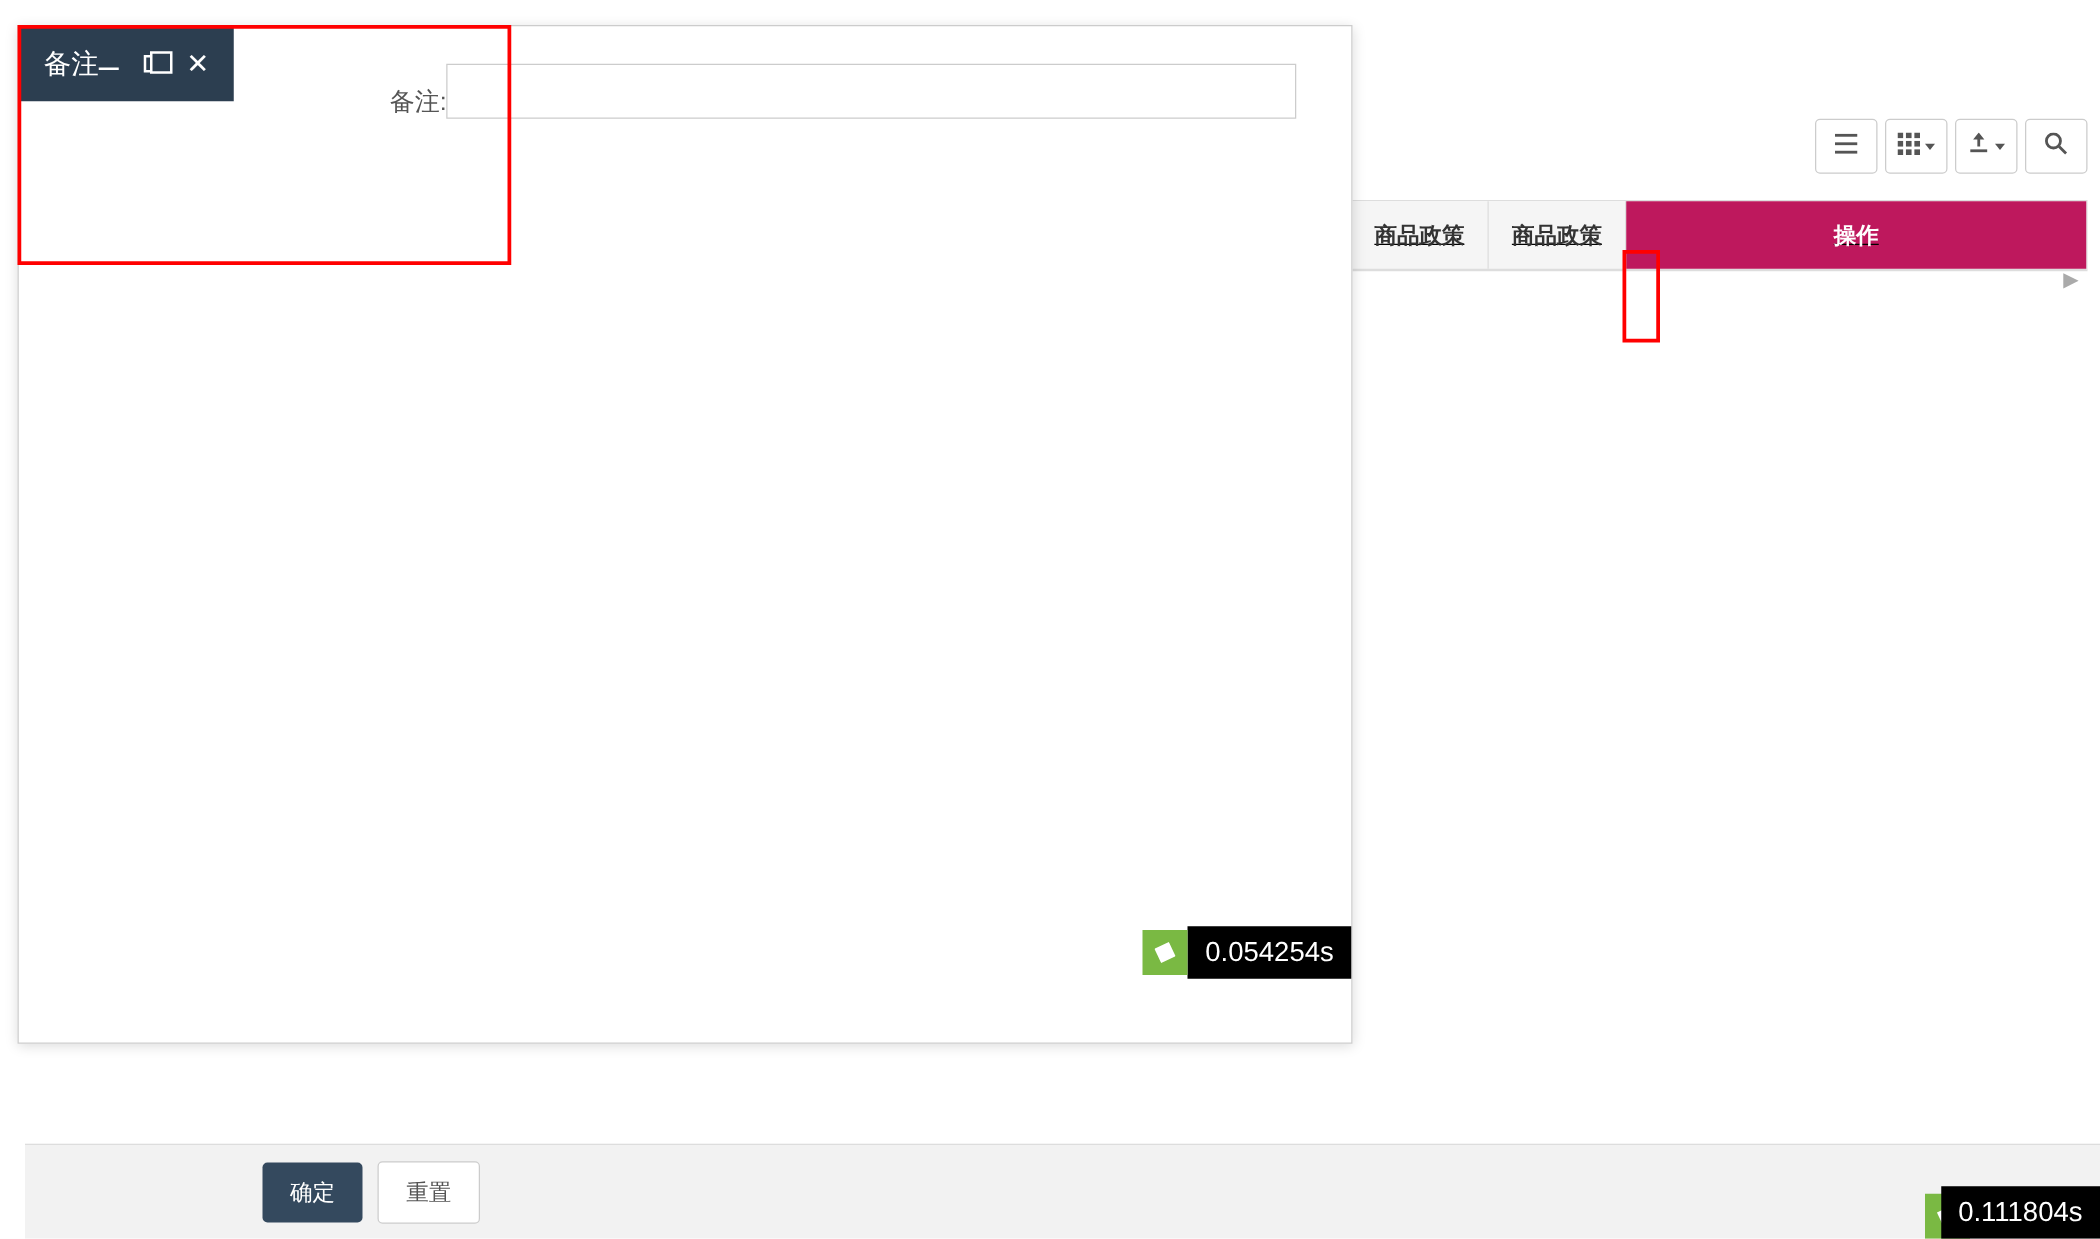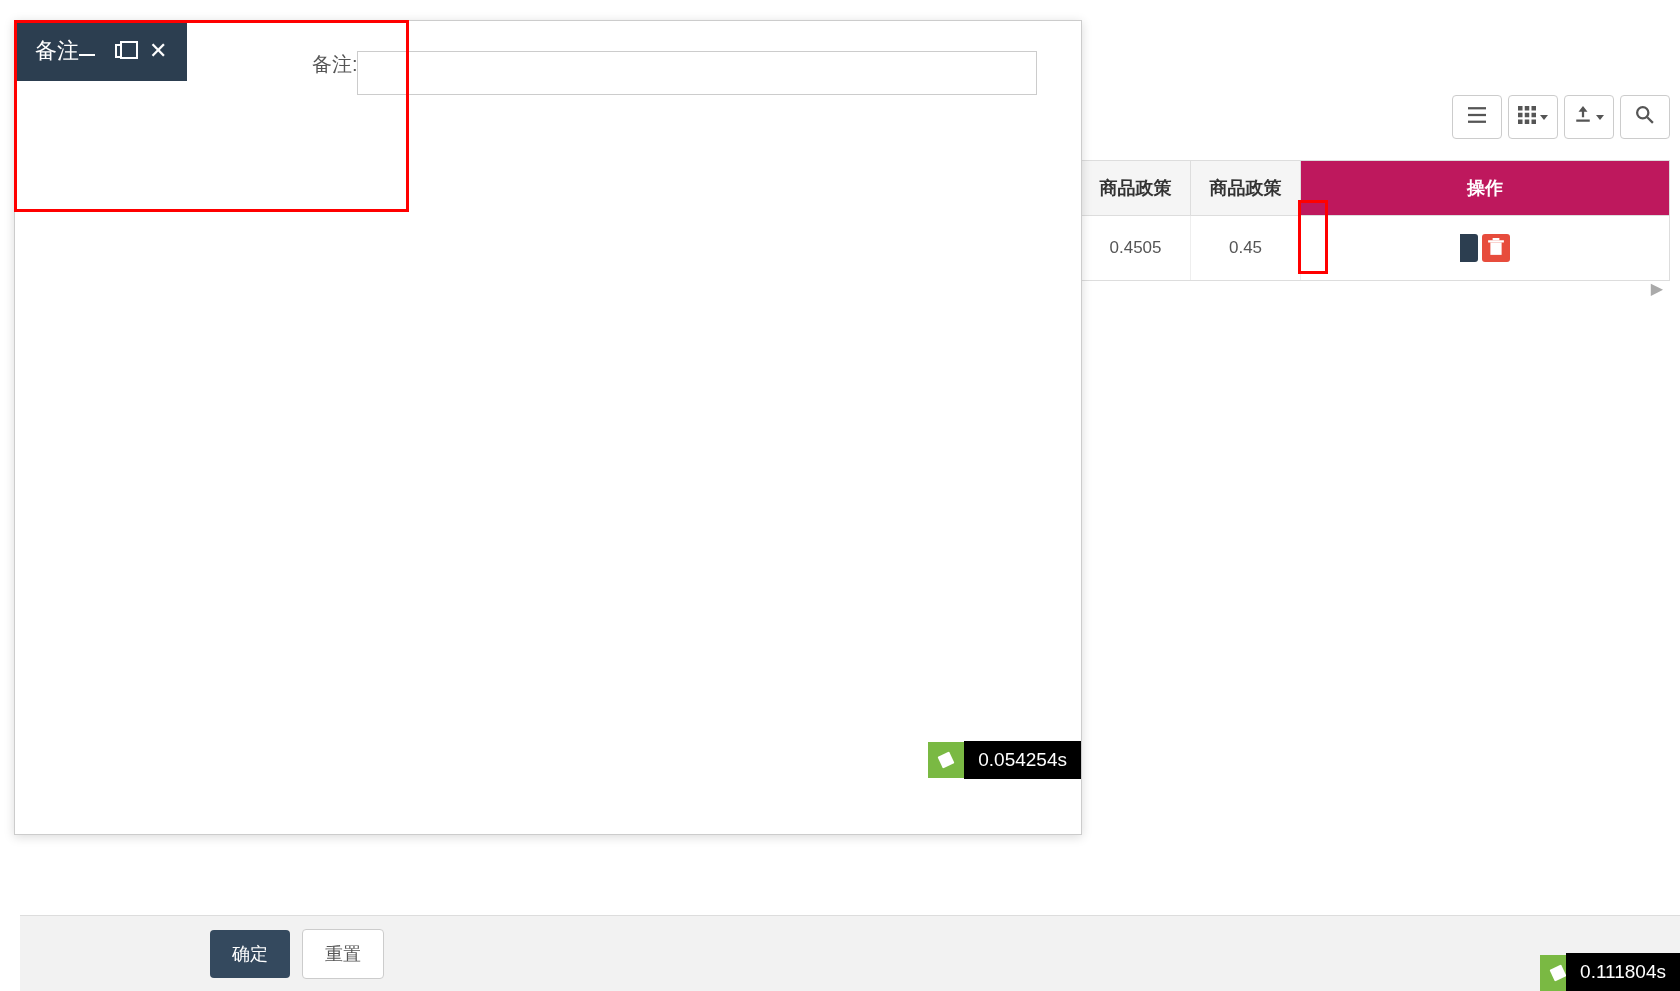--- a/index.html
+++ b/index.html
@@ -182,7 +182,7 @@
     }
     .form-row {
       display: flex;
-      align-items: flex-start;
+      align-items: flex-end;
     }
     .form-label {
       font-size: 20px;

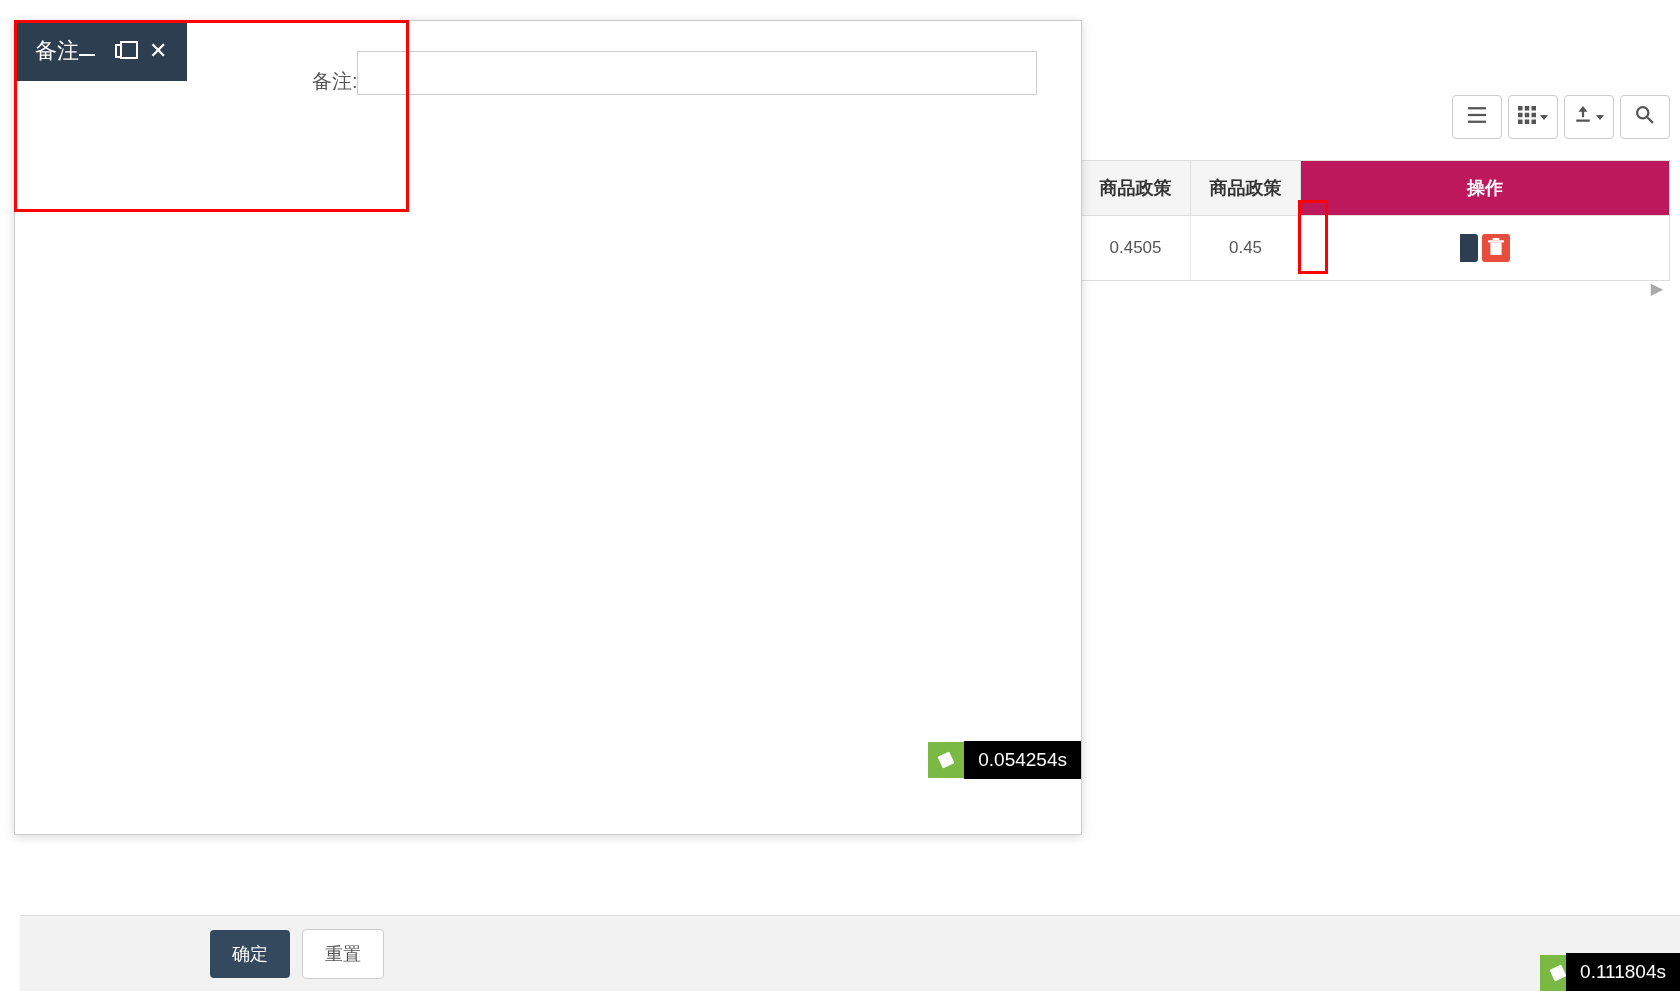--- a/index.html
+++ b/index.html
@@ -53,6 +53,7 @@
       background: #f5f5f5;
       display: flex;
       border-bottom: 1px solid #ddd;
+      text-decoration: underline;
     }
     .bg-th {
       padding: 15px 12px;

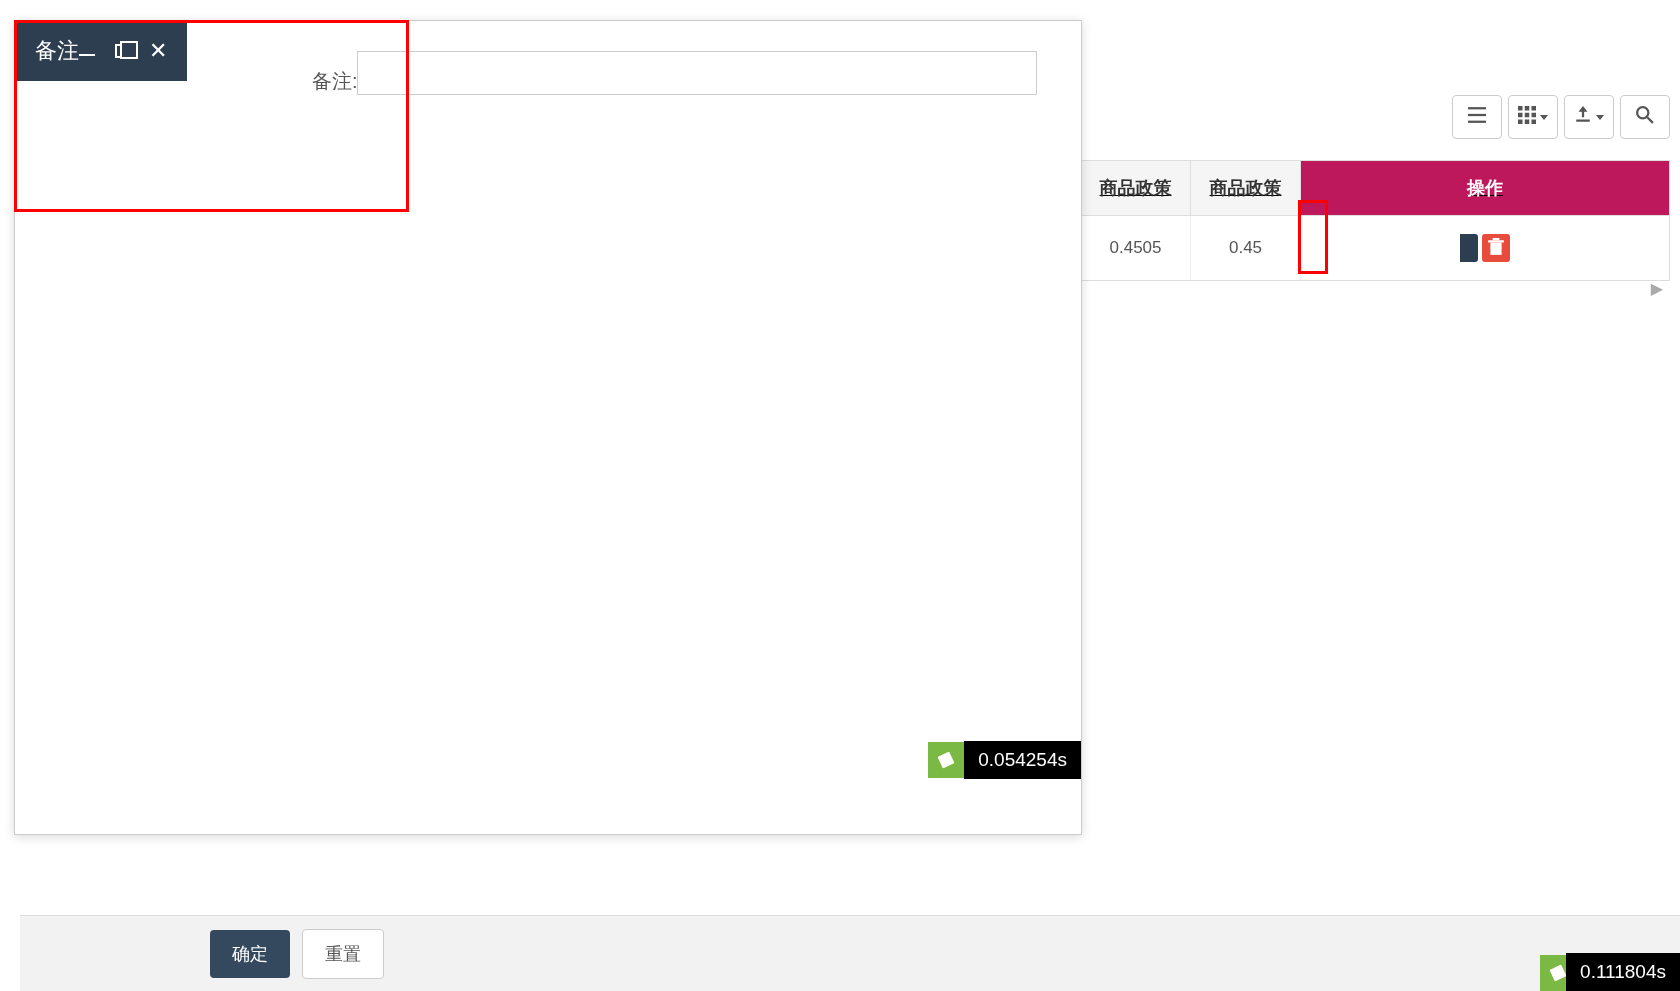--- a/index.html
+++ b/index.html
@@ -373,22 +373,6 @@
     <div class="bg-th" style="width:110px">商品政策</div>
     <div class="bg-th highlighted" style="flex:1">操作</div>
   </div>
-  <div class="bg-tbody">
-    <div class="bg-td" style="width:110px">0.4505</div>
-    <div class="bg-td" style="width:110px">0.45</div>
-    <div class="bg-actions" style="flex:1">
-      <div class="action-dark"></div>
-      <div class="action-delete">
-        <span class="icon-trash">
-          <svg viewBox="0 0 16 16">
-              <rect x="3" y="4" width="10" height="11"></rect>
-              <rect x="1" y="2" width="14" height="2"></rect>
-              <rect x="5" y="0" width="6" height="2"></rect>
-            </svg>
-        </span>
-      </div>
-    </div>
-  </div>
   <div class="bg-scroll-arrow">▶</div>
 </div>
 

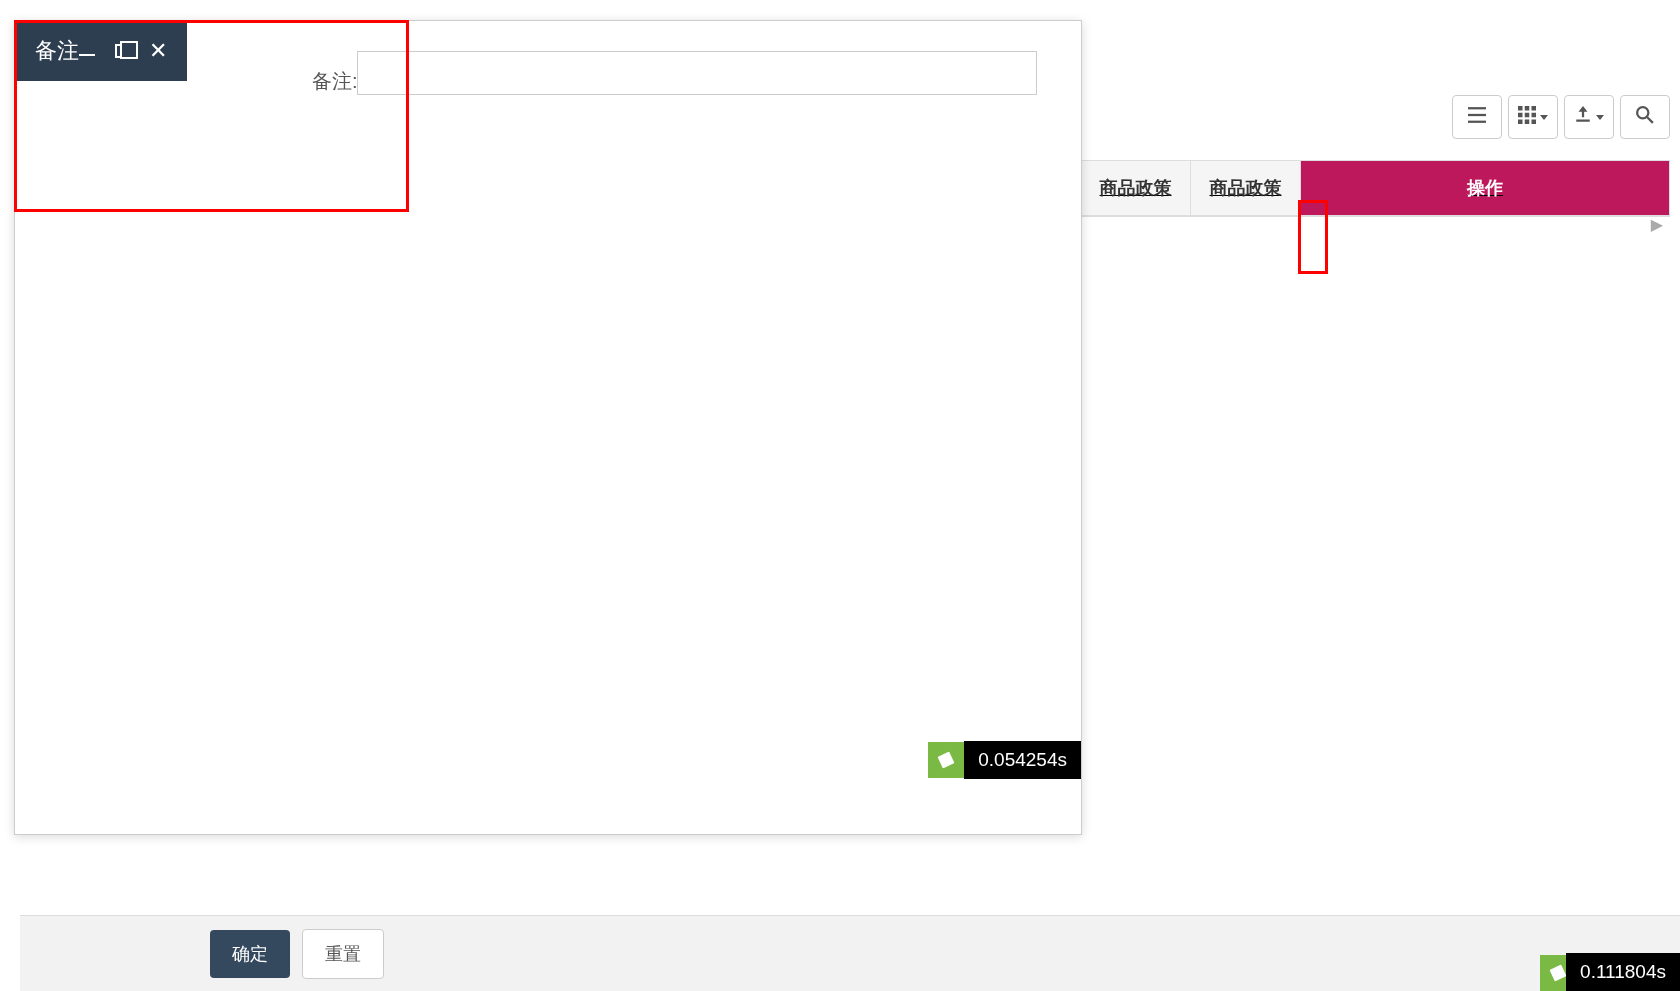--- a/index.html
+++ b/index.html
@@ -226,7 +226,7 @@
       position: absolute;
       background: #000;
       color: #fff;
-      font-size: 19px;
+      font-size: 22px;
       padding: 8px 14px;
       display: flex;
       align-items: center;

